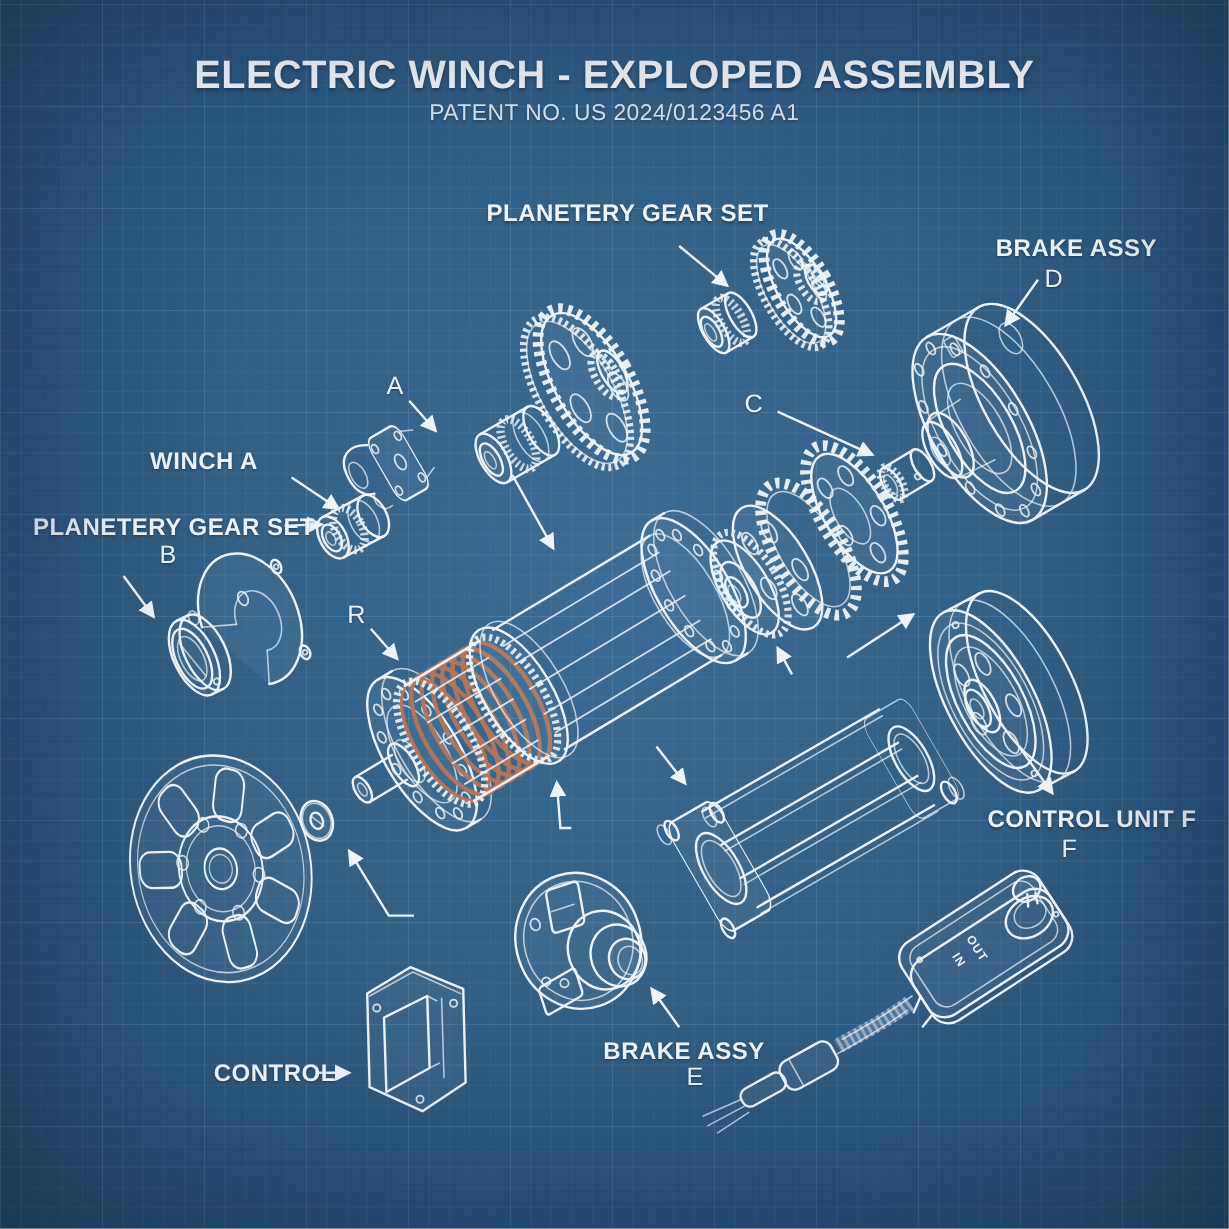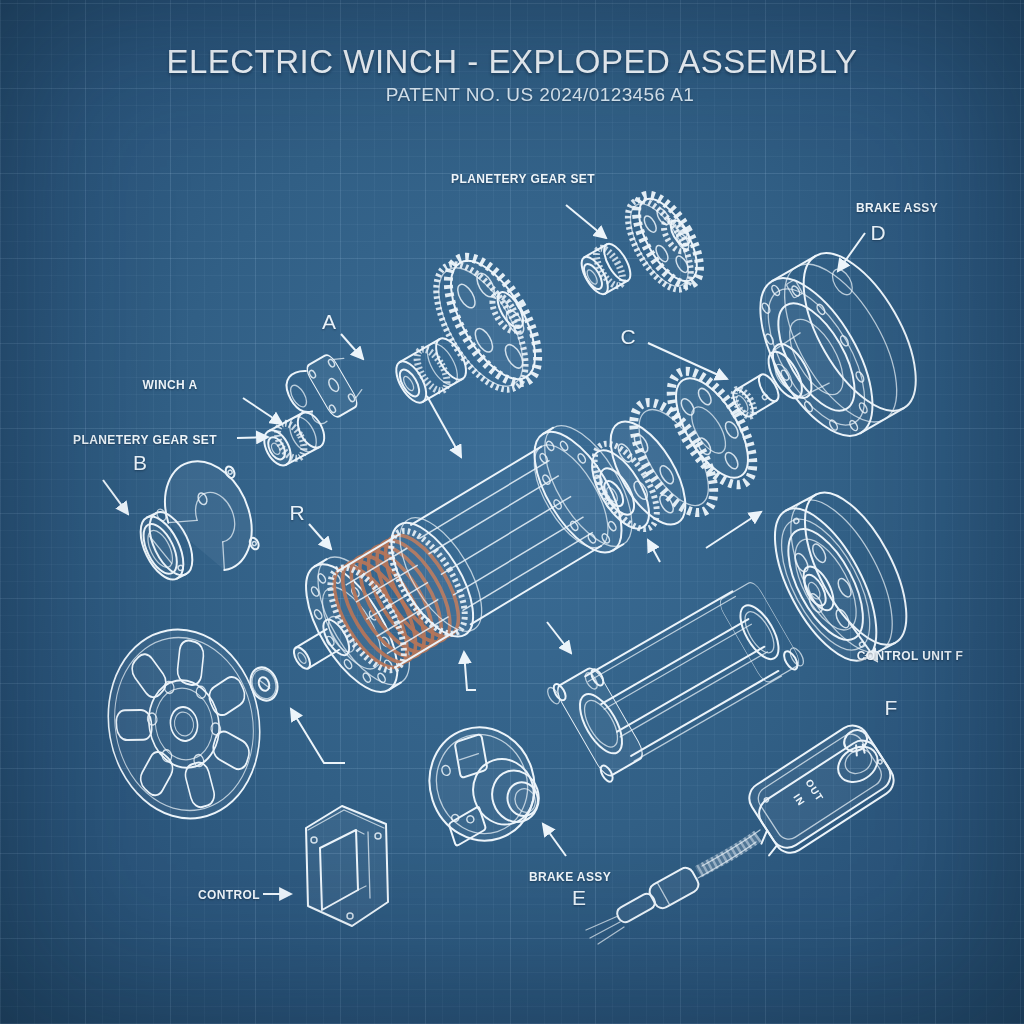--- a/index.html
+++ b/index.html
@@ -15,7 +15,7 @@
   .vignette{position:absolute;inset:0;box-shadow:inset 0 0 160px rgba(10,30,50,.45);pointer-events:none;}
   svg{position:absolute;left:0;top:0;}
   .title{position:absolute;left:512px;top:62px;transform:translate(-50%,-50%);
-    font-size:33px;font-weight:400;letter-spacing:.5px;color:#f4f9fd;white-space:nowrap;
+    font-size:33px;font-weight:700;letter-spacing:.5px;color:#f4f9fd;white-space:nowrap;
     text-shadow:0 2px 3px rgba(8,25,42,.45);}
   .subtitle{position:absolute;left:540px;top:95px;transform:translate(-50%,-50%);
     font-size:19px;font-weight:400;letter-spacing:.4px;color:#d9e7f2;white-space:nowrap;

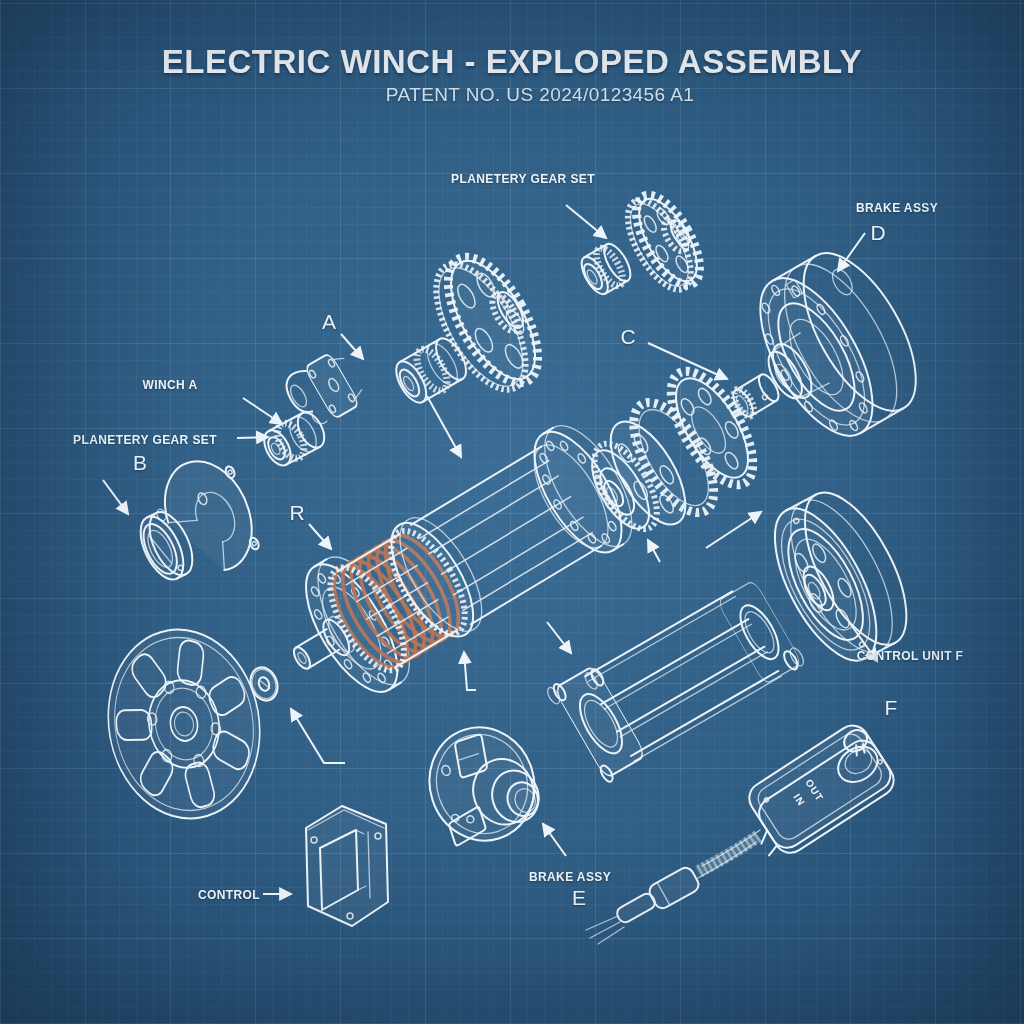--- a/index.html
+++ b/index.html
@@ -17,7 +17,7 @@
   .title{position:absolute;left:512px;top:62px;transform:translate(-50%,-50%);
     font-size:33px;font-weight:700;letter-spacing:.5px;color:#f4f9fd;white-space:nowrap;
     text-shadow:0 2px 3px rgba(8,25,42,.45);}
-  .subtitle{position:absolute;left:540px;top:95px;transform:translate(-50%,-50%);
+  .subtitle{position:absolute;left:512px;top:95px;transform:translate(-50%,-50%);
     font-size:19px;font-weight:400;letter-spacing:.4px;color:#d9e7f2;white-space:nowrap;
     text-shadow:0 1px 2px rgba(8,25,42,.4);}
   .lbl{position:absolute;transform:translate(-50%,-50%);font-size:12px;font-weight:700;

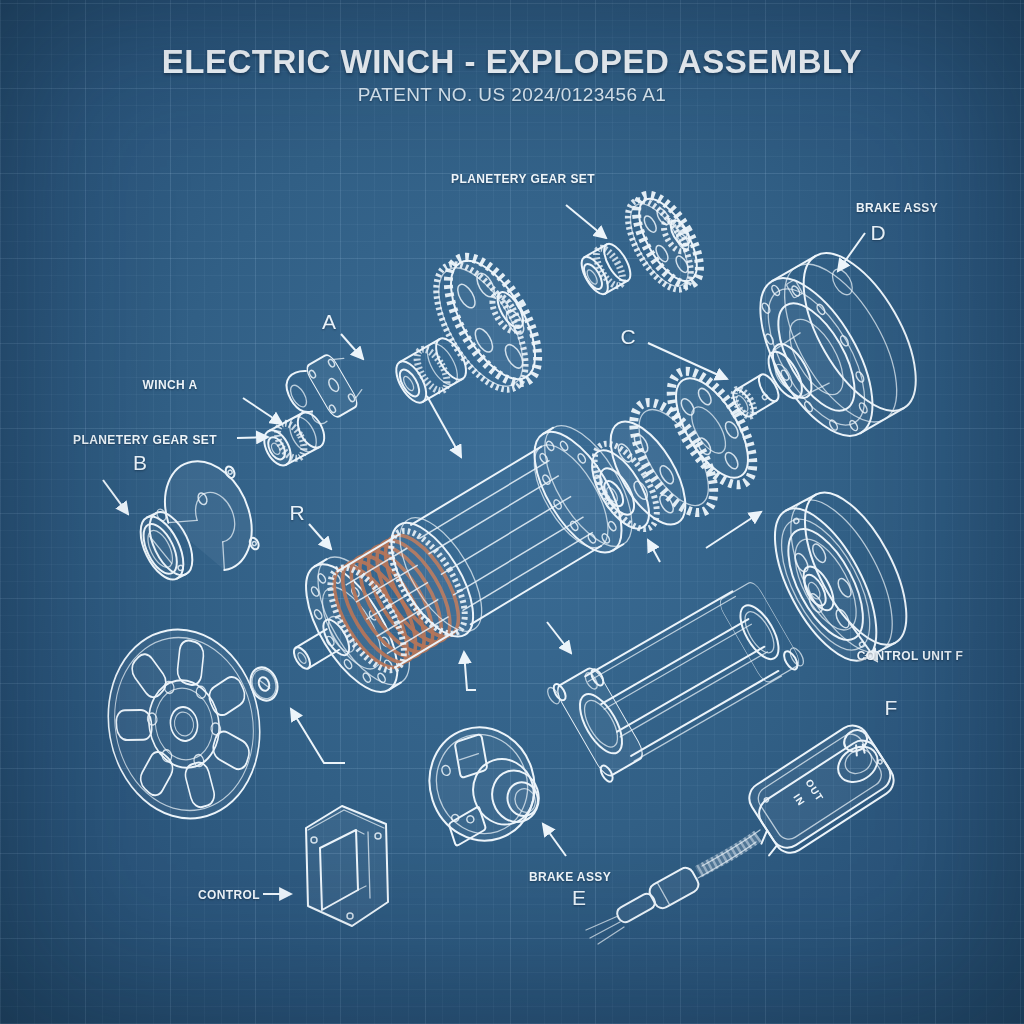--- a/index.html
+++ b/index.html
@@ -20,7 +20,7 @@
   .subtitle{position:absolute;left:512px;top:95px;transform:translate(-50%,-50%);
     font-size:19px;font-weight:400;letter-spacing:.4px;color:#d9e7f2;white-space:nowrap;
     text-shadow:0 1px 2px rgba(8,25,42,.4);}
-  .lbl{position:absolute;transform:translate(-50%,-50%);font-size:12px;font-weight:700;
+  .lbl{position:absolute;transform:translate(-50%,-50%);font-size:20px;font-weight:700;
     letter-spacing:.4px;color:#eef5fa;white-space:nowrap;text-shadow:0 1px 2px rgba(8,25,42,.45);}
   .ref{position:absolute;transform:translate(-50%,-50%);font-size:21px;font-weight:500;
     color:#e9f2f9;white-space:nowrap;text-shadow:0 1px 2px rgba(8,25,42,.45);}

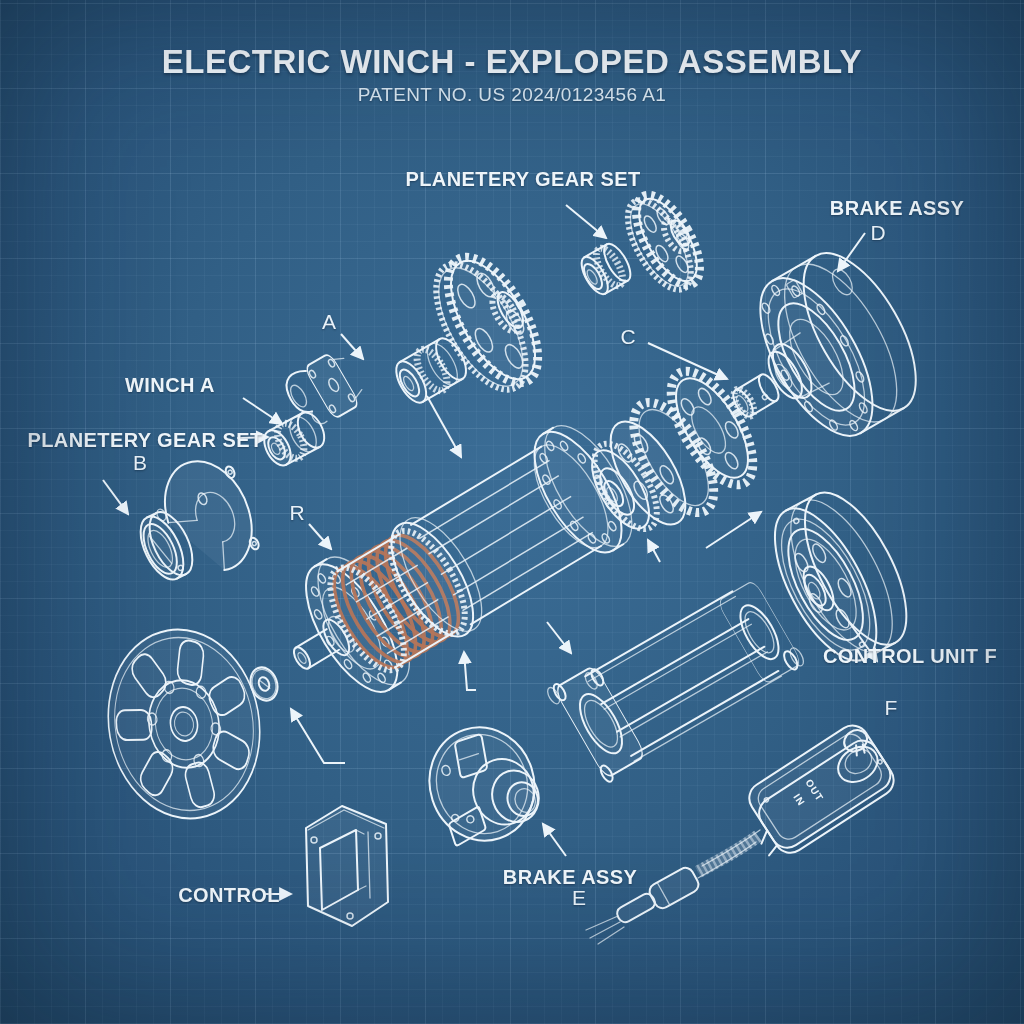--- a/index.html
+++ b/index.html
@@ -472,7 +472,7 @@
 
   <div class="ref" style="left:297px;top:513px">R</div>
 
-  <div class="lbl" style="left:910px;top:656px">CONTROL UNIT F</div>
+  <div class="lbl" style="left:910px;top:684px">CONTROL UNIT F</div>
   <div class="ref" style="left:891px;top:708px">F</div>
 
   <div class="lbl" style="left:570px;top:877px">BRAKE ASSY</div>

